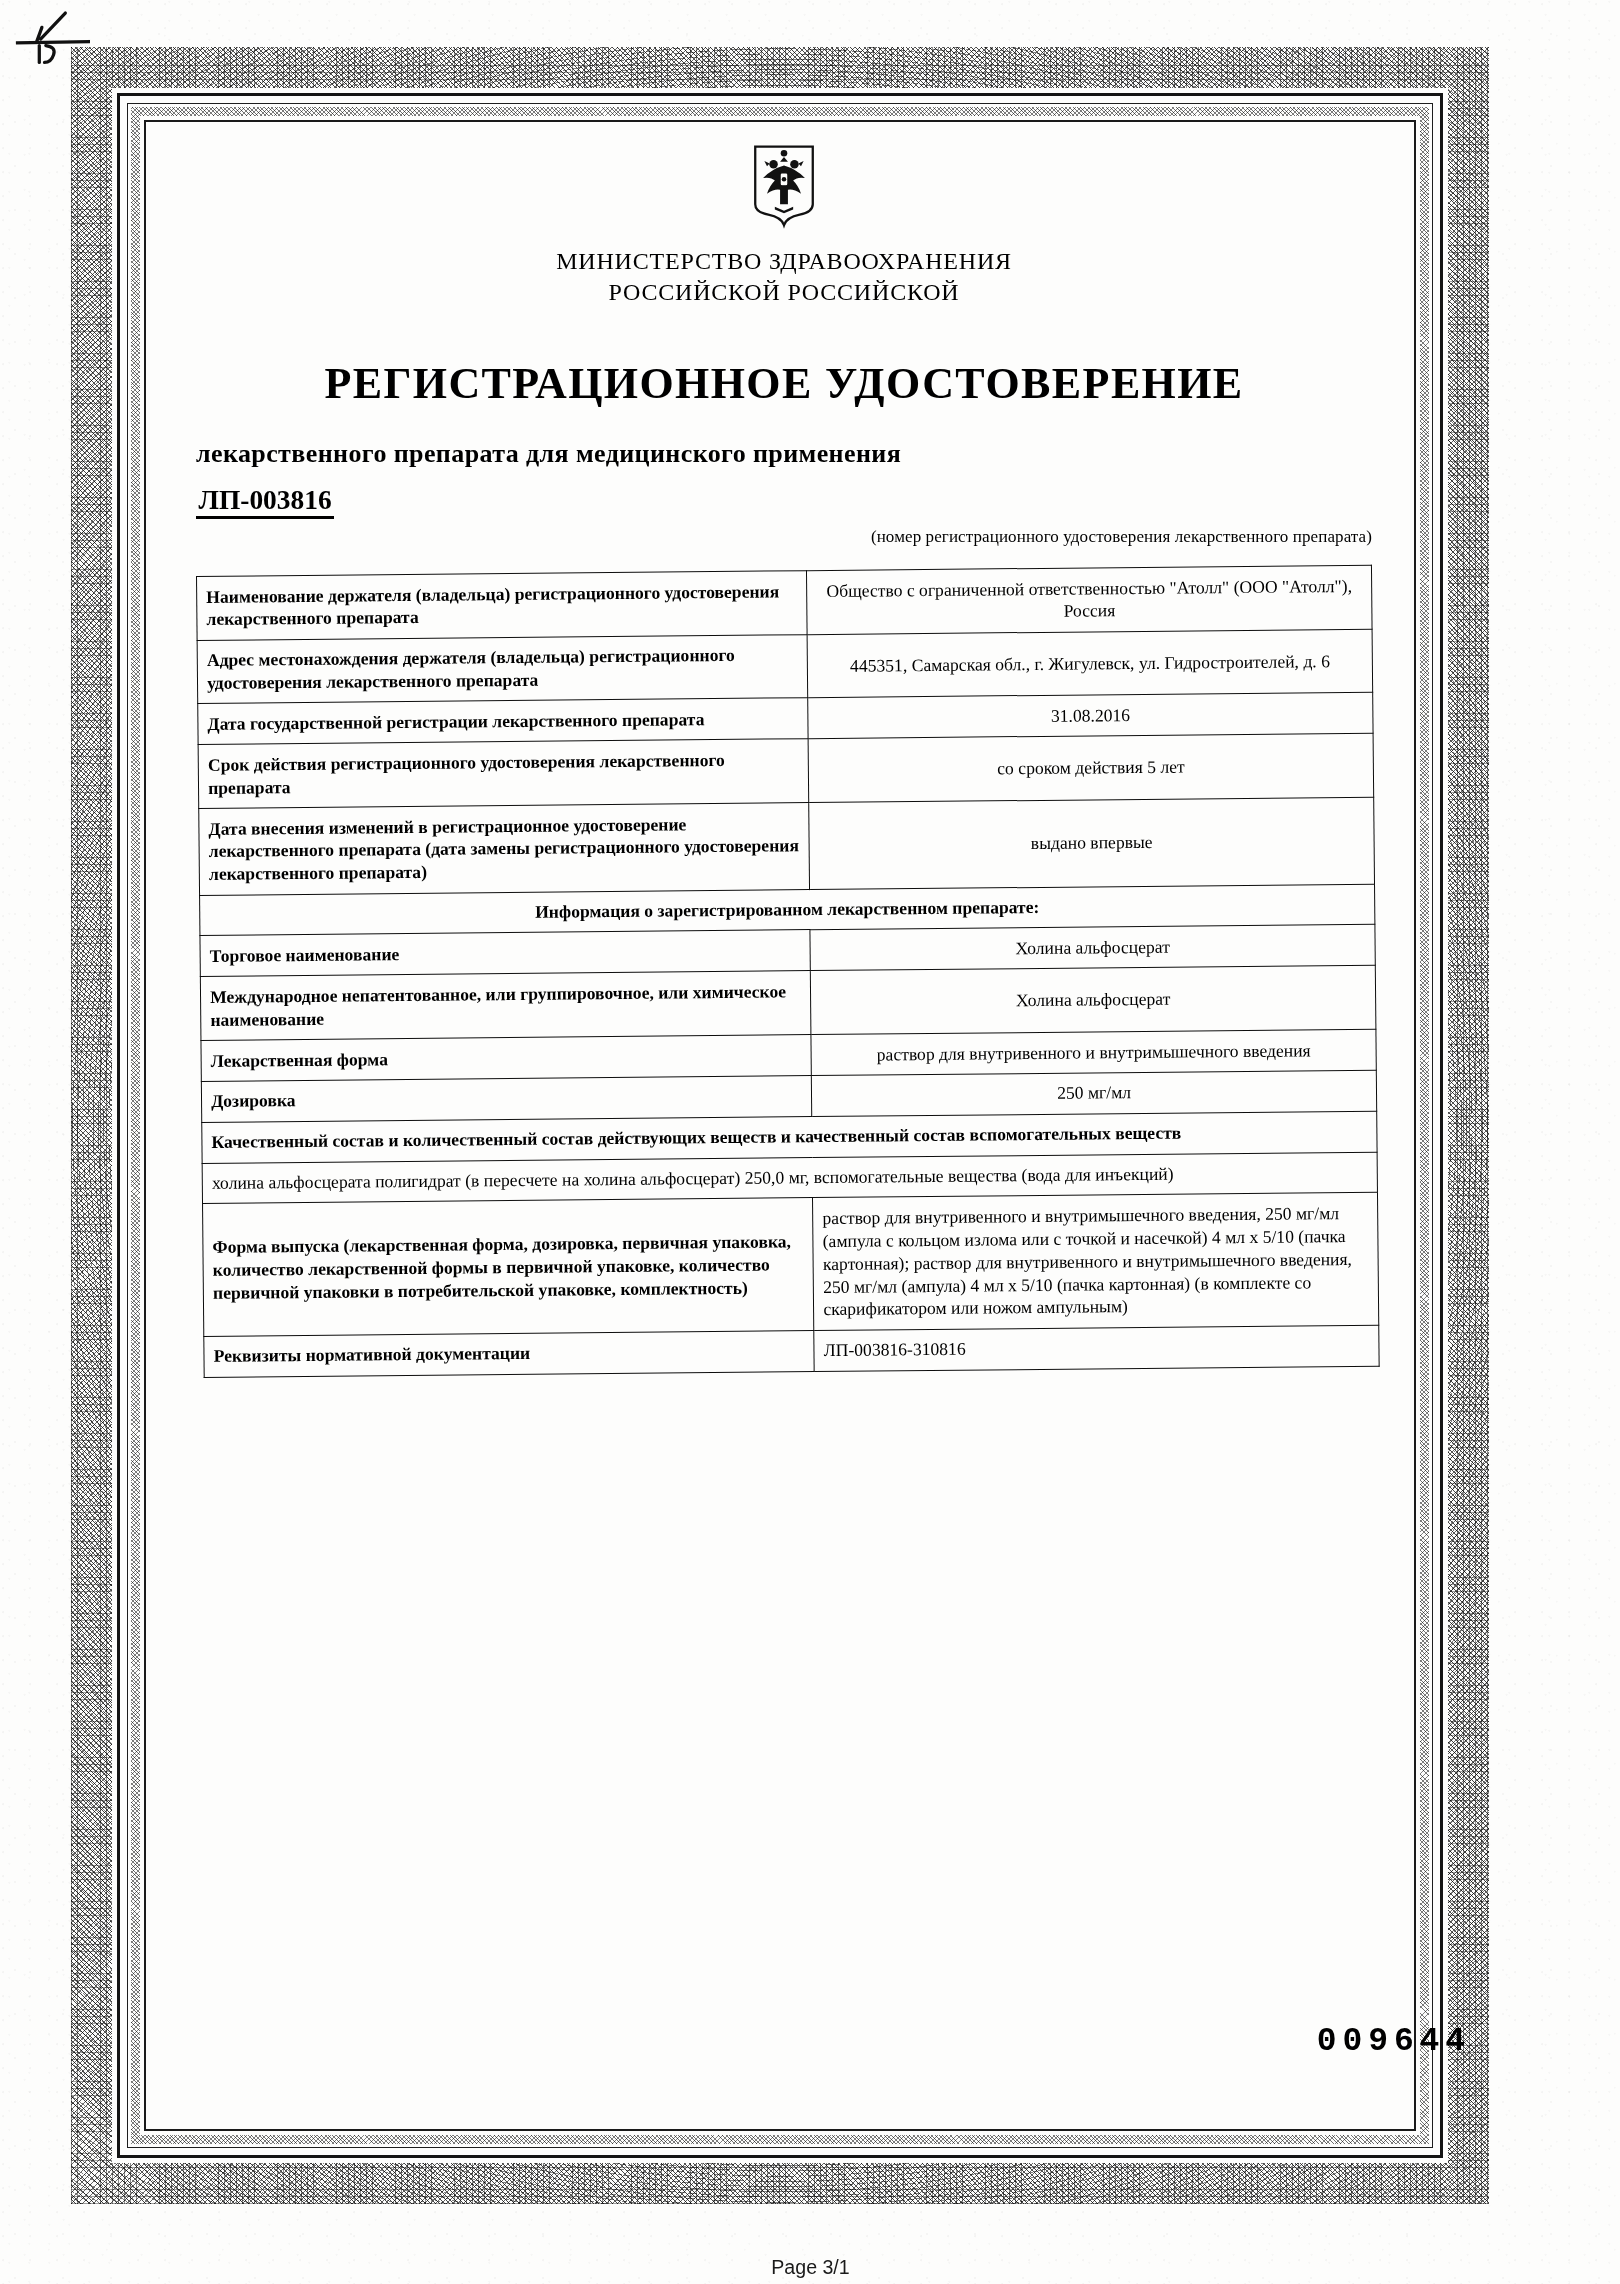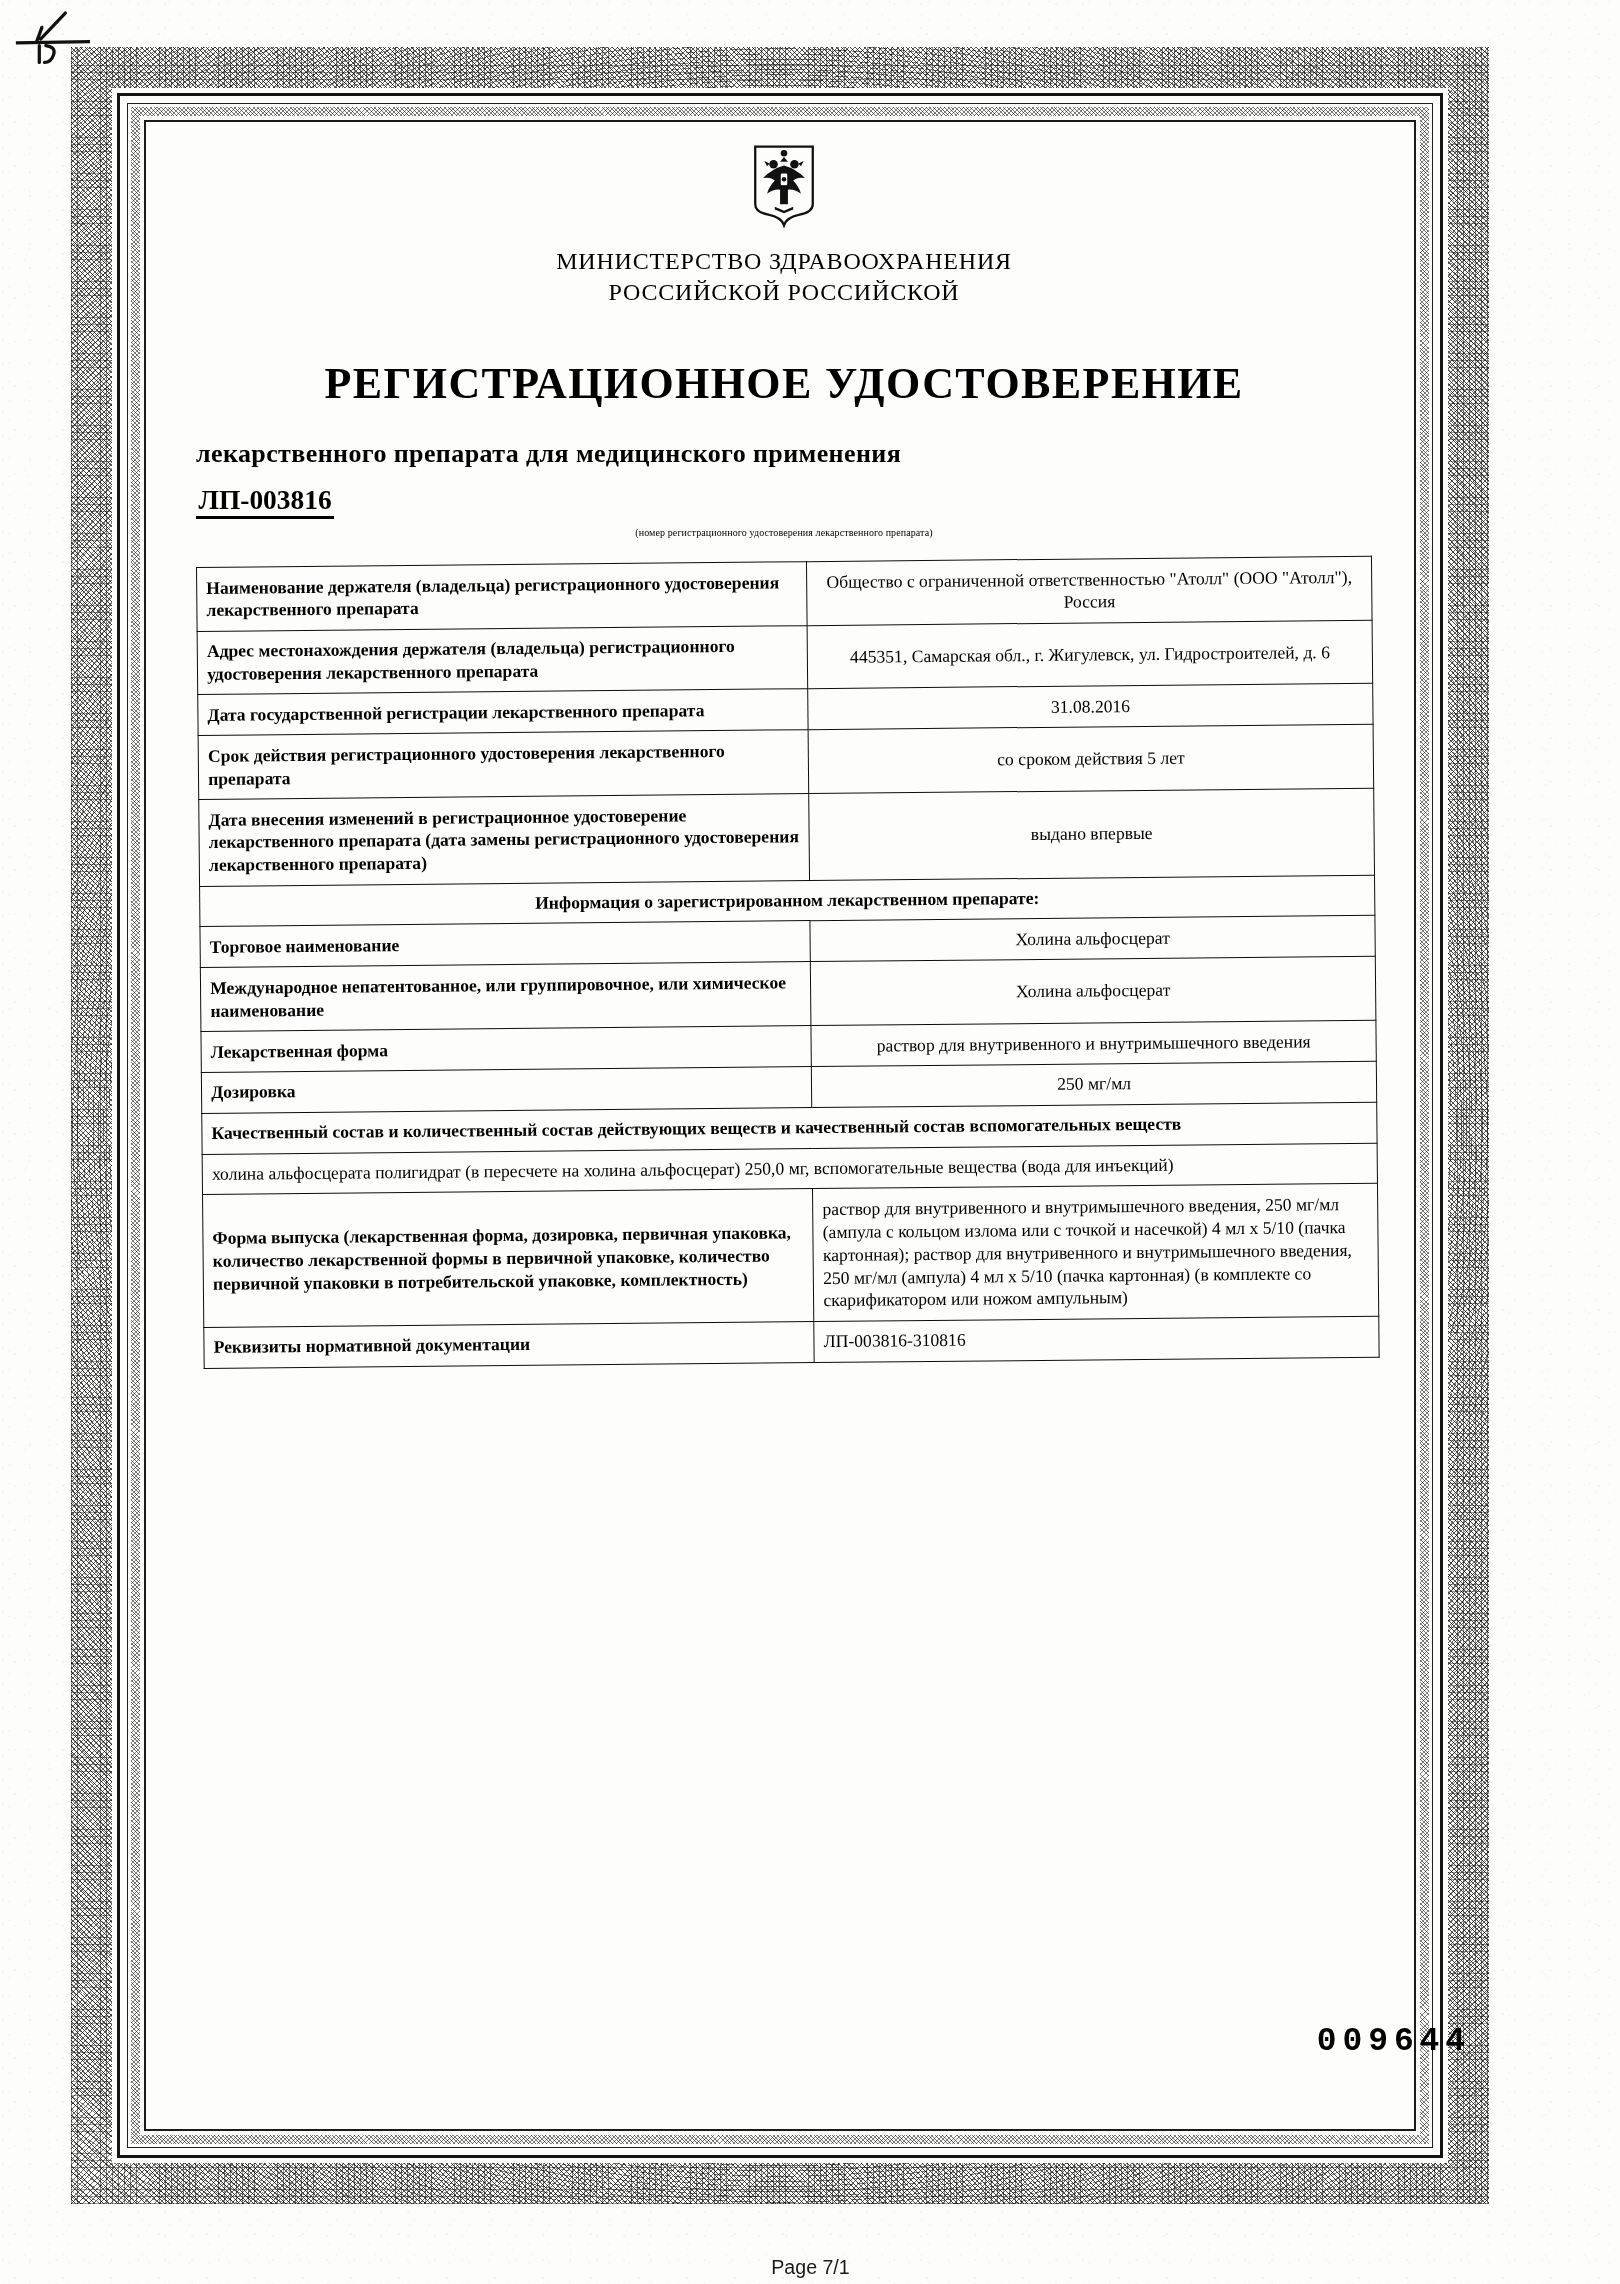--- a/index.html
+++ b/index.html
@@ -147,8 +147,8 @@
     padding: 0 2.6px 1.3px 2.6px;
   }
   .cert-number-caption {
-    text-align: center;
-    font-size: 10px;
+    text-align: right;
+    font-size: 17px;
     margin-top: 10.5px;
     letter-spacing: 0.1px;
   }

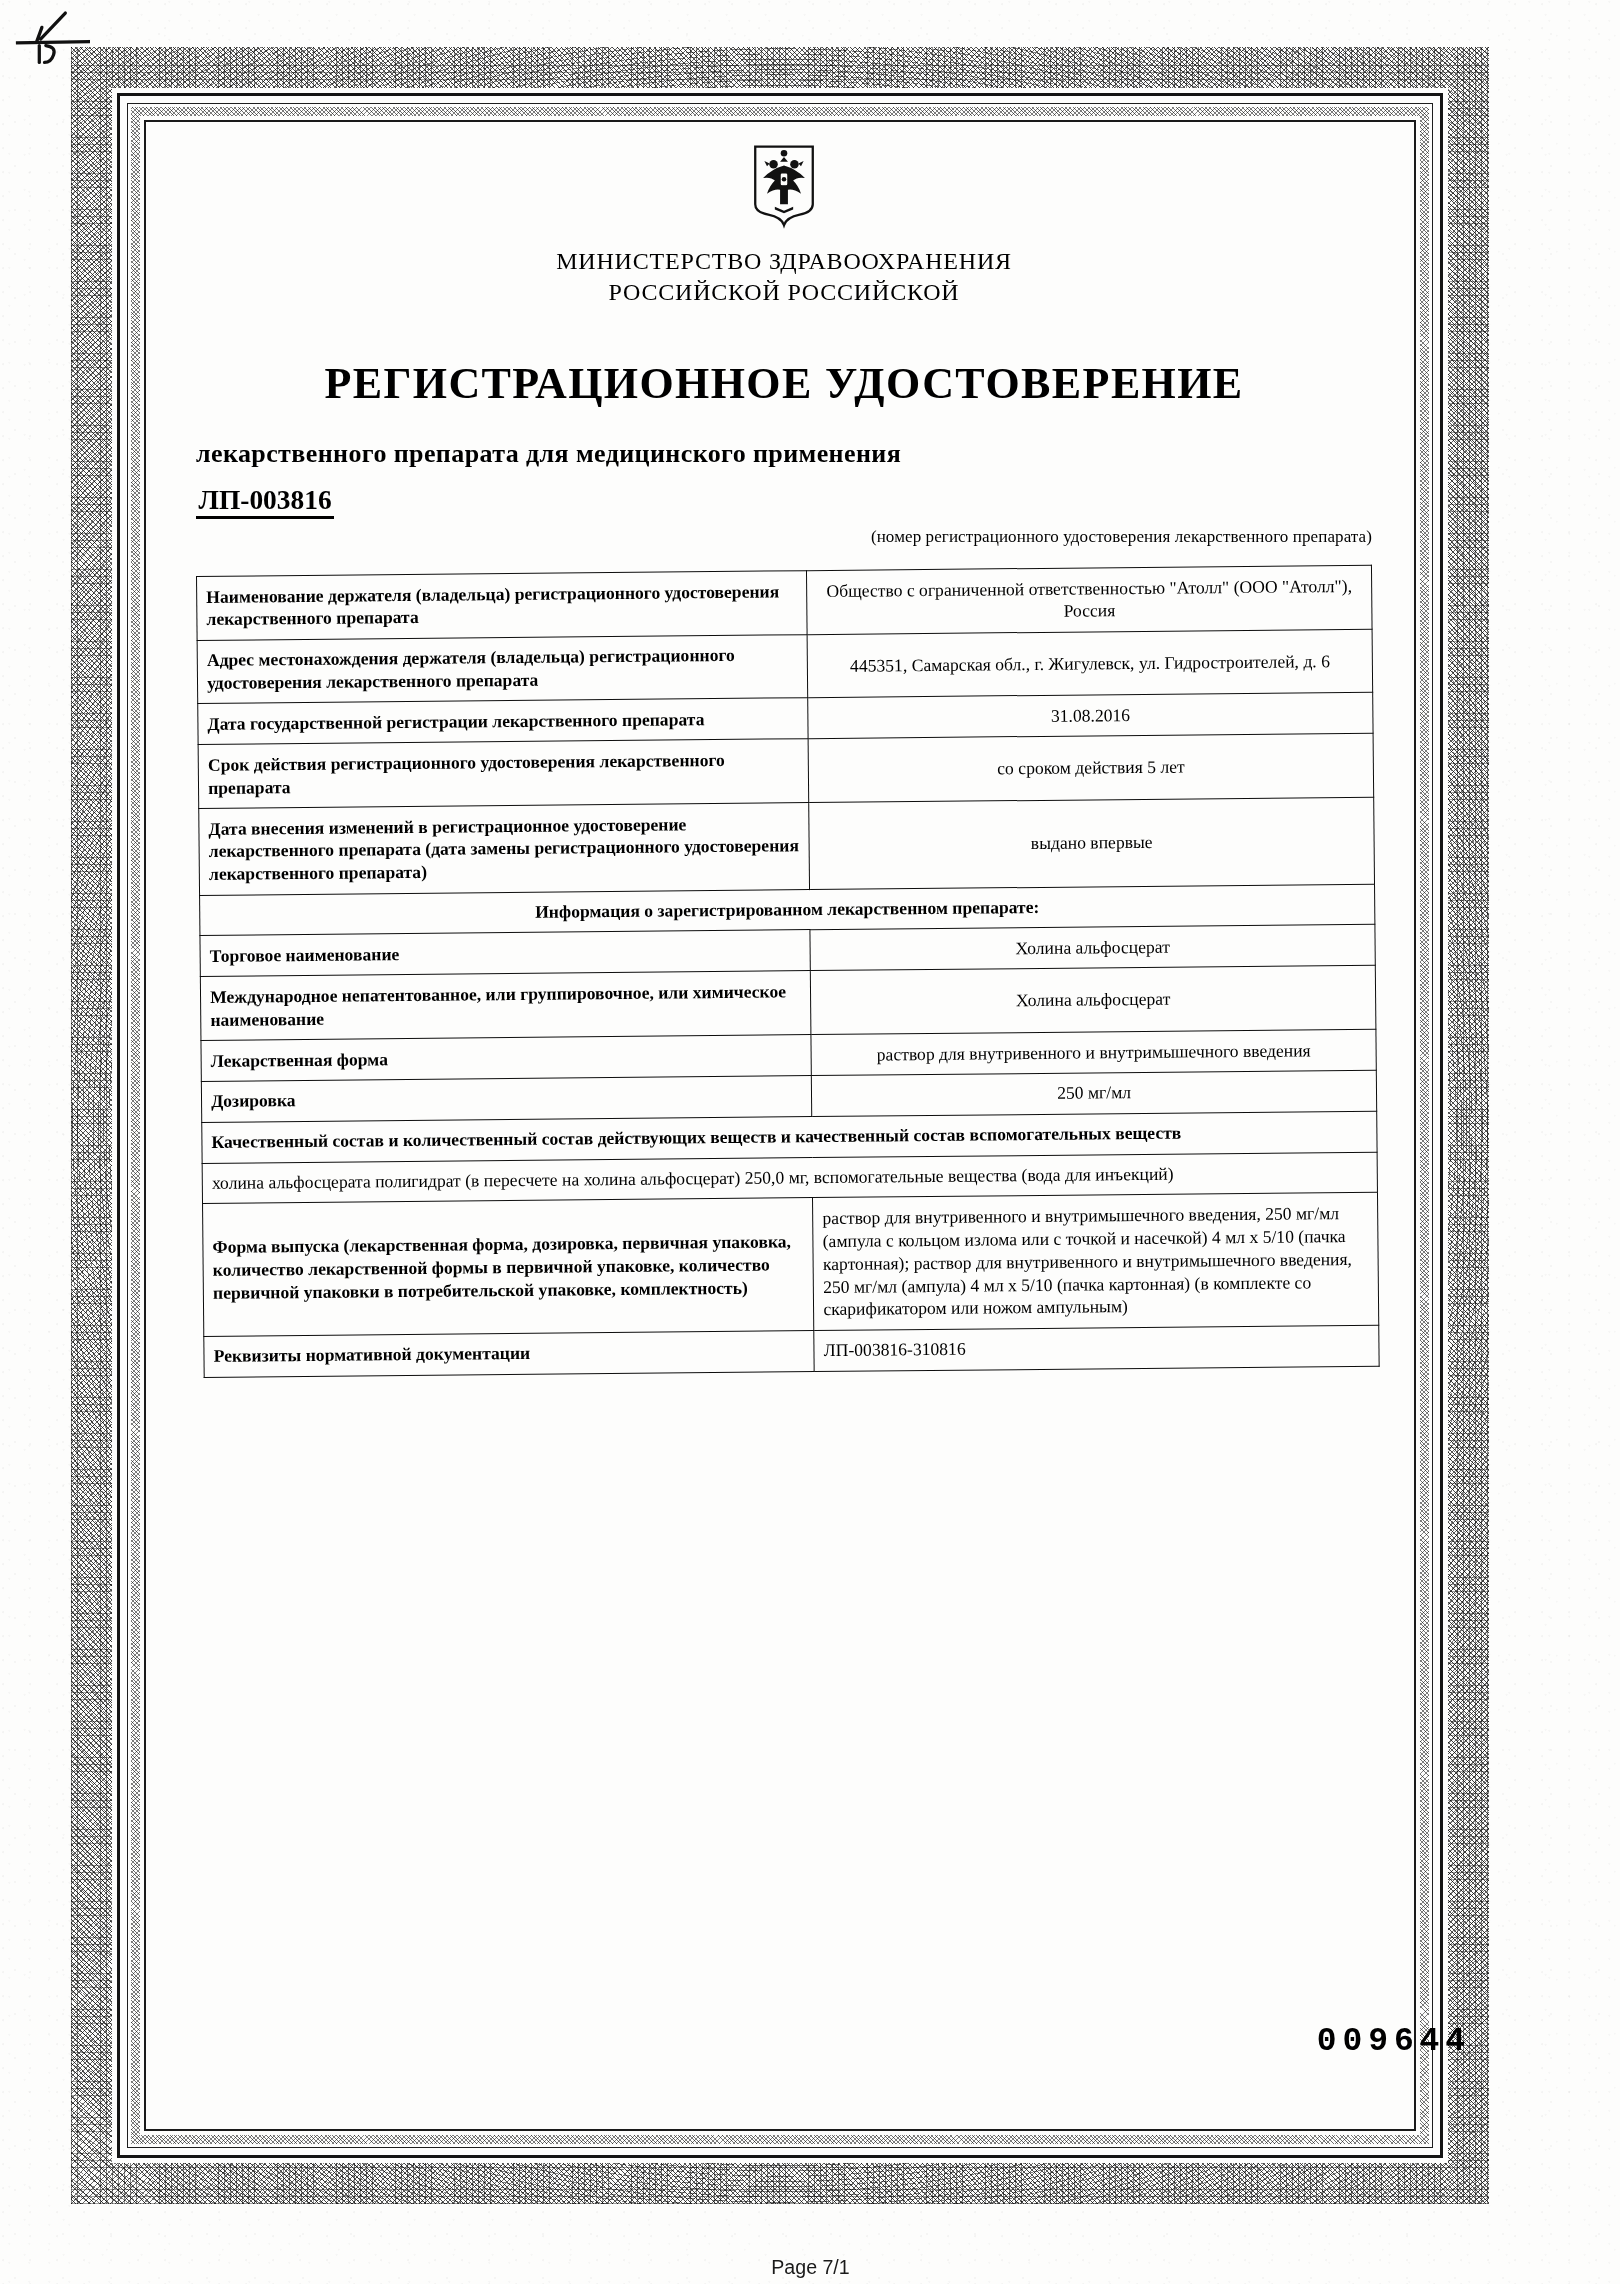--- a/index.html
+++ b/index.html
@@ -341,7 +341,7 @@
   </div>
 
   <div class="serial">009644</div>
-  <div class="footer">Page 7/1</div>
+  <div class="footer">Page 3/1</div>
 </div>
 
 

